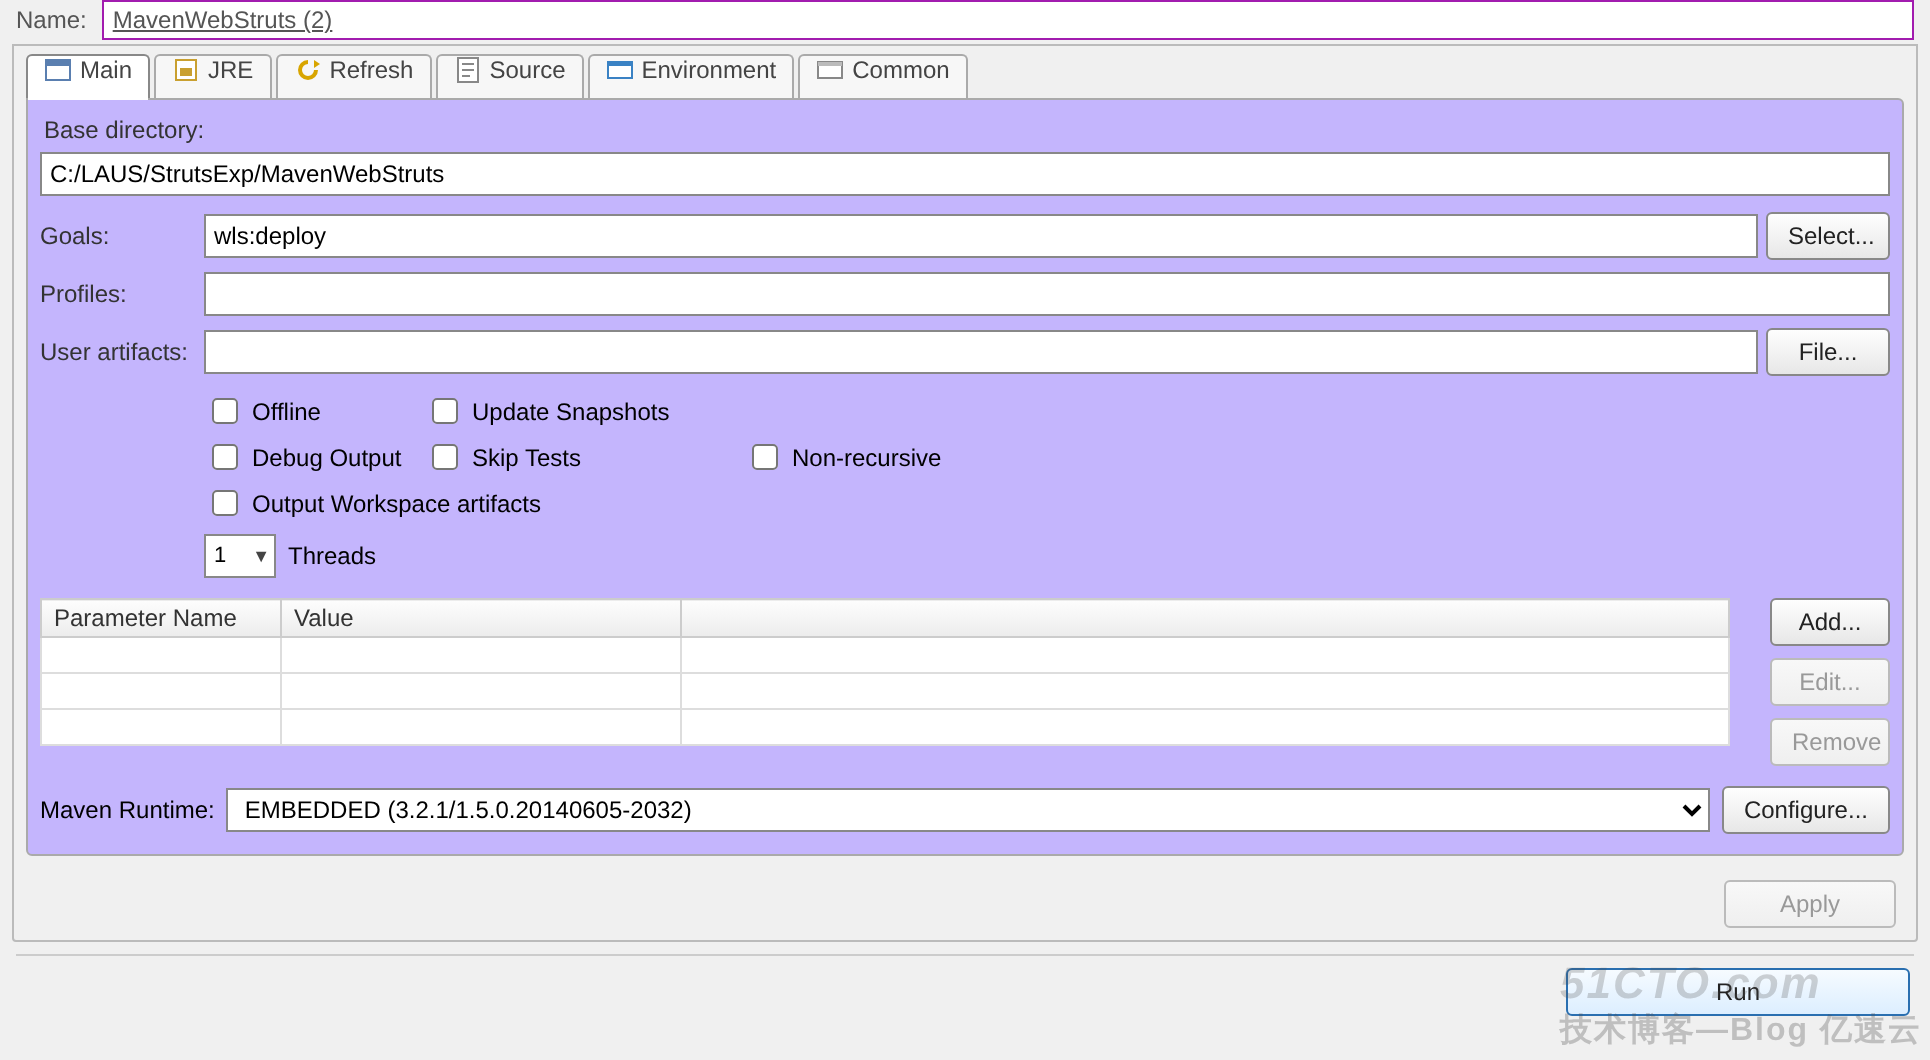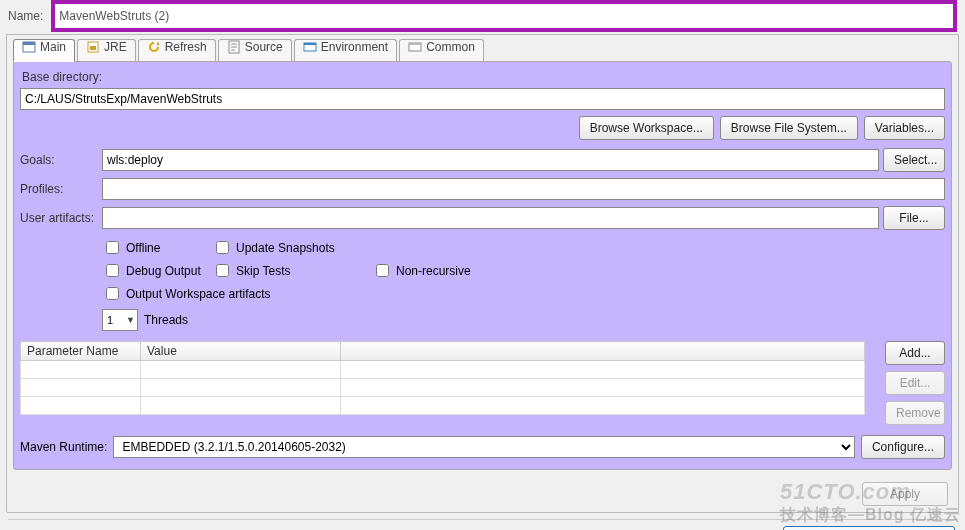--- a/index.html
+++ b/index.html
@@ -26,9 +26,10 @@
   }
   .name-row label { margin-right: 8px; color:#555;}
   .name-row input {
-    flex:1; height:32px; border:4px solid #a21caf;
+    flex:1; height:20px; border:1px solid #a21caf;
     background:#fff; padding:1px 4px; font-size:12px;
     color:#555;
+    text-decoration:underline;
   }
   .tabs {
     display:flex; align-items:flex-end;

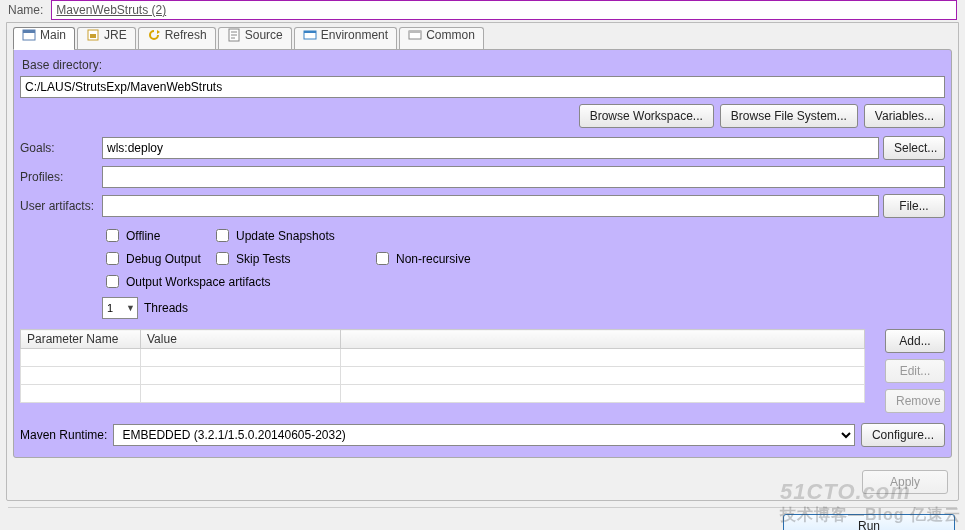--- a/index.html
+++ b/index.html
@@ -240,11 +240,6 @@
   <div class="tabbody">
     <div class="section-label">Base directory:</div>
     <input type="text" class="full" value="C:/LAUS/StrutsExp/MavenWebStruts" style="">
-    <div class="btnrow">
-      <button class="win">Browse Workspace...</button>
-      <button class="win">Browse File System...</button>
-      <button class="win">Variables...</button>
-    </div>
 
     <div class="formgrid">
       <div class="lbl">Goals:</div>

